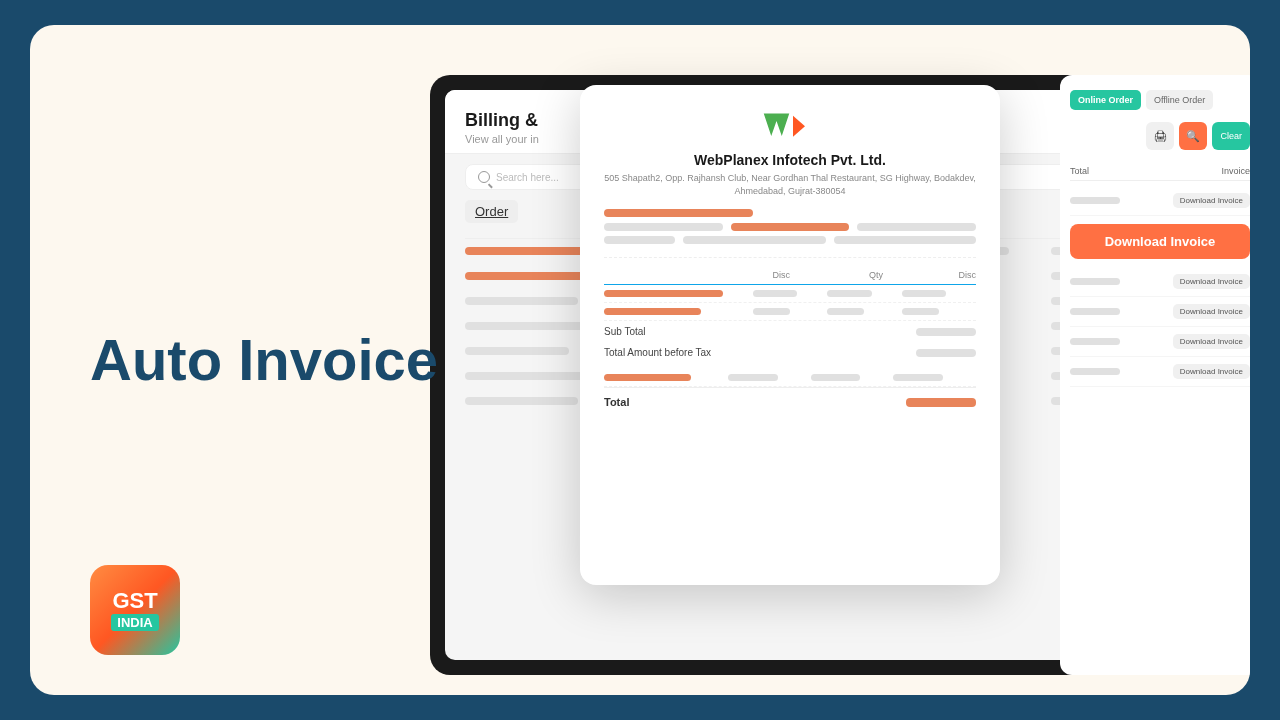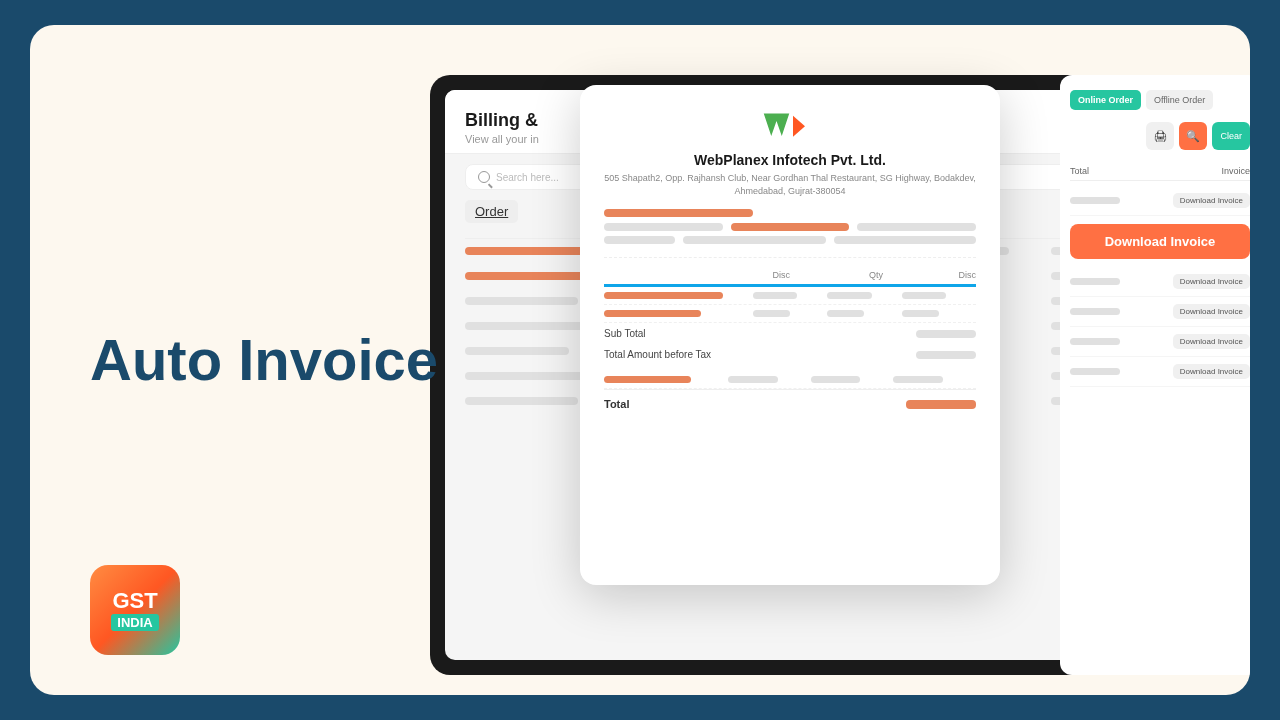--- a/index.html
+++ b/index.html
@@ -411,7 +411,7 @@
       font-size: 9px;
       color: #888;
       padding: 4px 0;
-      border-bottom: 3px solid #0ea5e9;
+      border-bottom: 1px solid #0ea5e9;
     }
 
     .invoice-table-header span:not(:first-child) {

